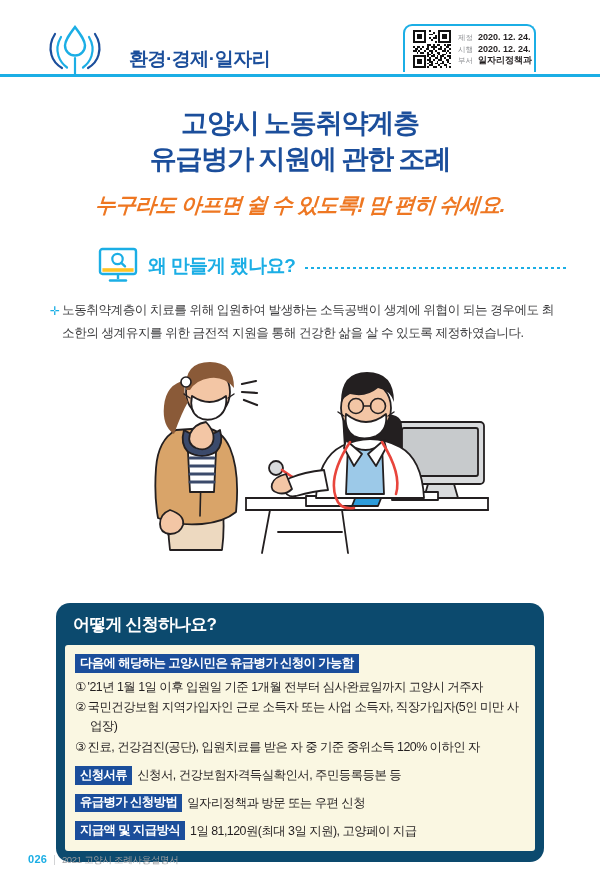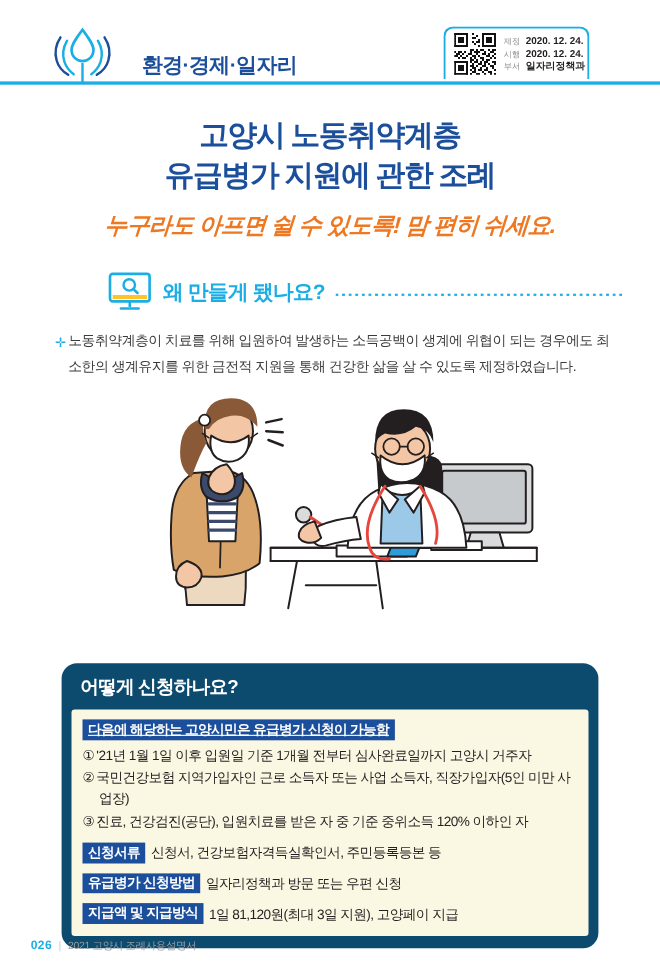--- a/index.html
+++ b/index.html
@@ -187,7 +187,7 @@
     line-height: 1.18;
     vertical-align: middle;
   }
-  .criteria-tag { margin-bottom: 4px; text-decoration: underline; }
+  .criteria-tag { margin-bottom: 4px; }
   .crit-list { margin: 0; }
   .crit-item {
     font-size: 12.4px;

